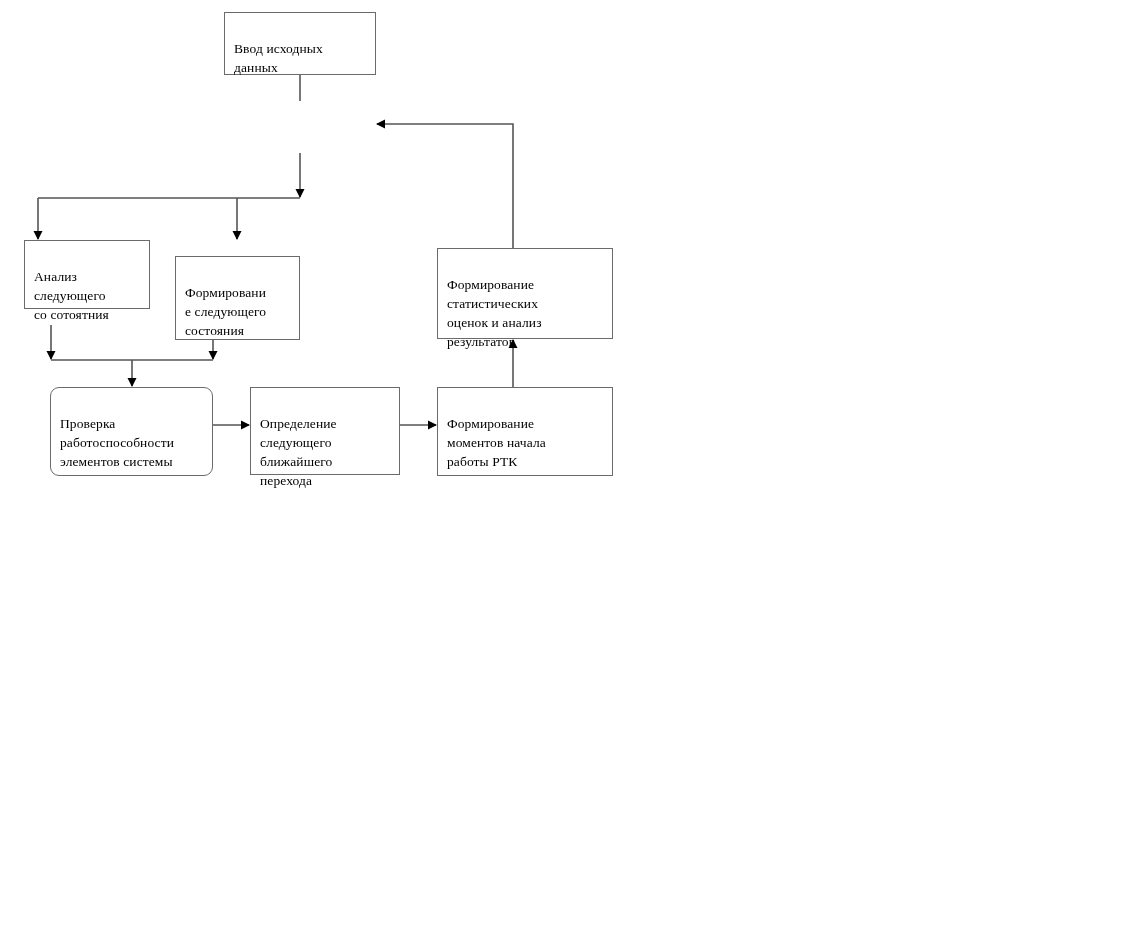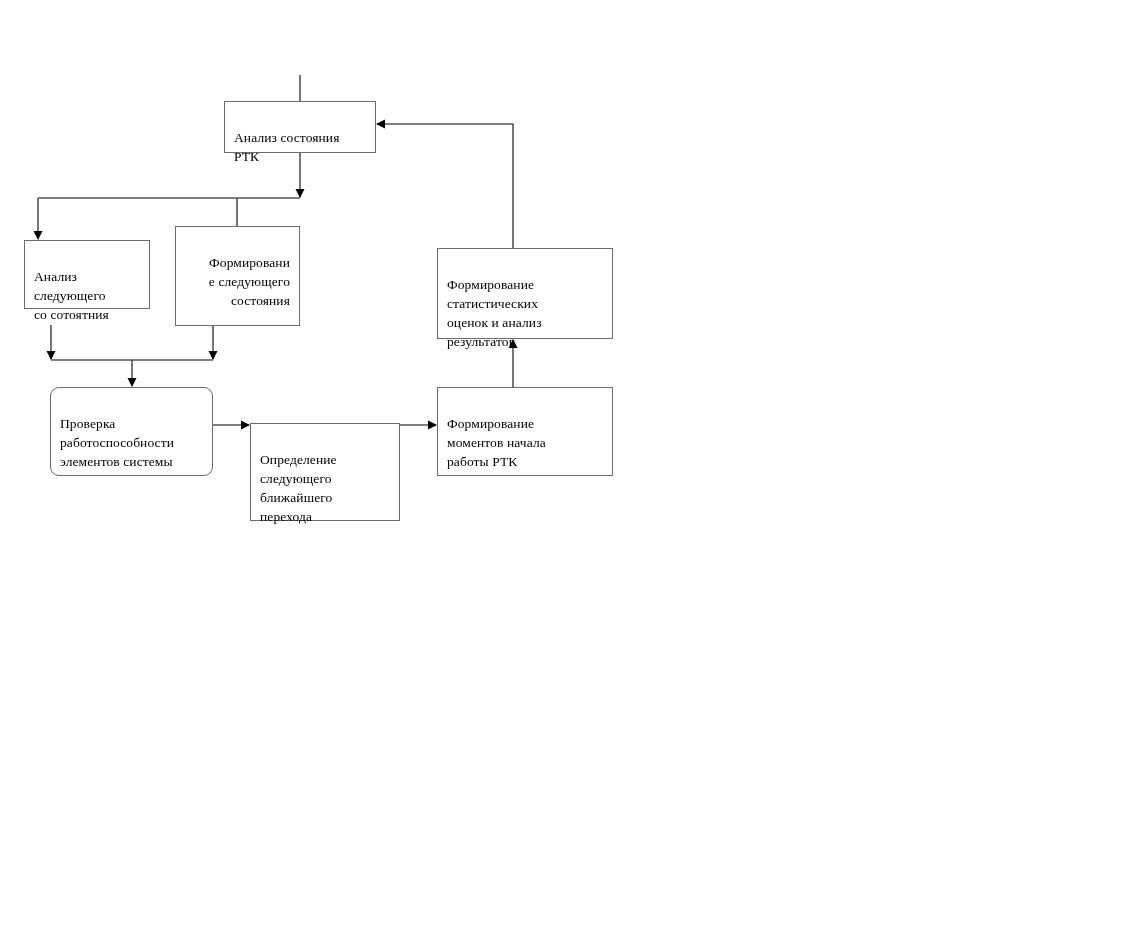--- a/index.html
+++ b/index.html
@@ -90,6 +90,10 @@
     </g>
   </svg>
 
+  <div class="node" style="left:224px; top:12px; width:152px; height:63px;">
+    <span>Ввод исходных
+данных</span>
+  </div>
 
   <div class="node" style="left:224px; top:101px; width:152px; height:52px;">
     <span>Анализ состояния

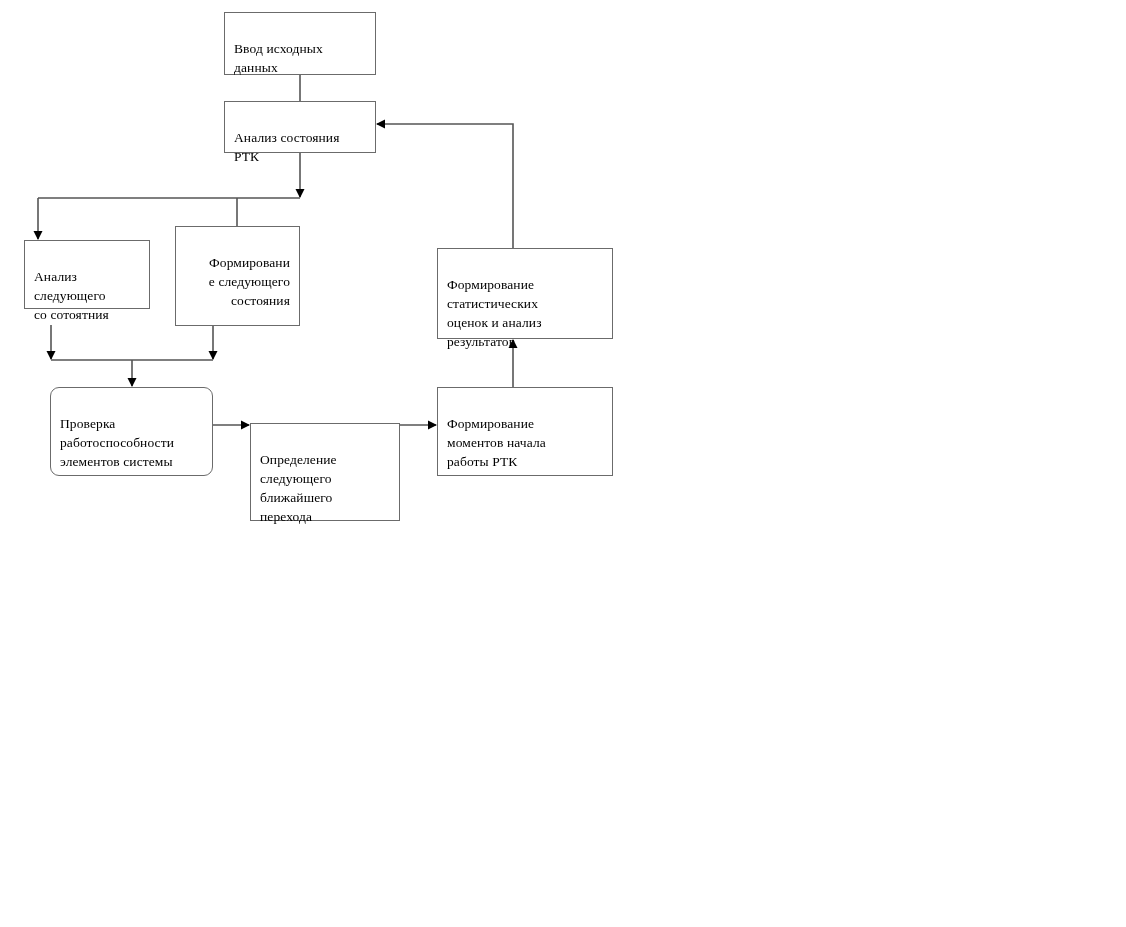--- a/index.html
+++ b/index.html
@@ -95,10 +95,6 @@
 данных</span>
   </div>
 
-  <div class="node" style="left:224px; top:101px; width:152px; height:52px;">
-    <span>Анализ состояния
-РТК</span>
-  </div>
 
   <div class="node" style="left:24px; top:240px; width:126px; height:69px;">
     <span>Анализ

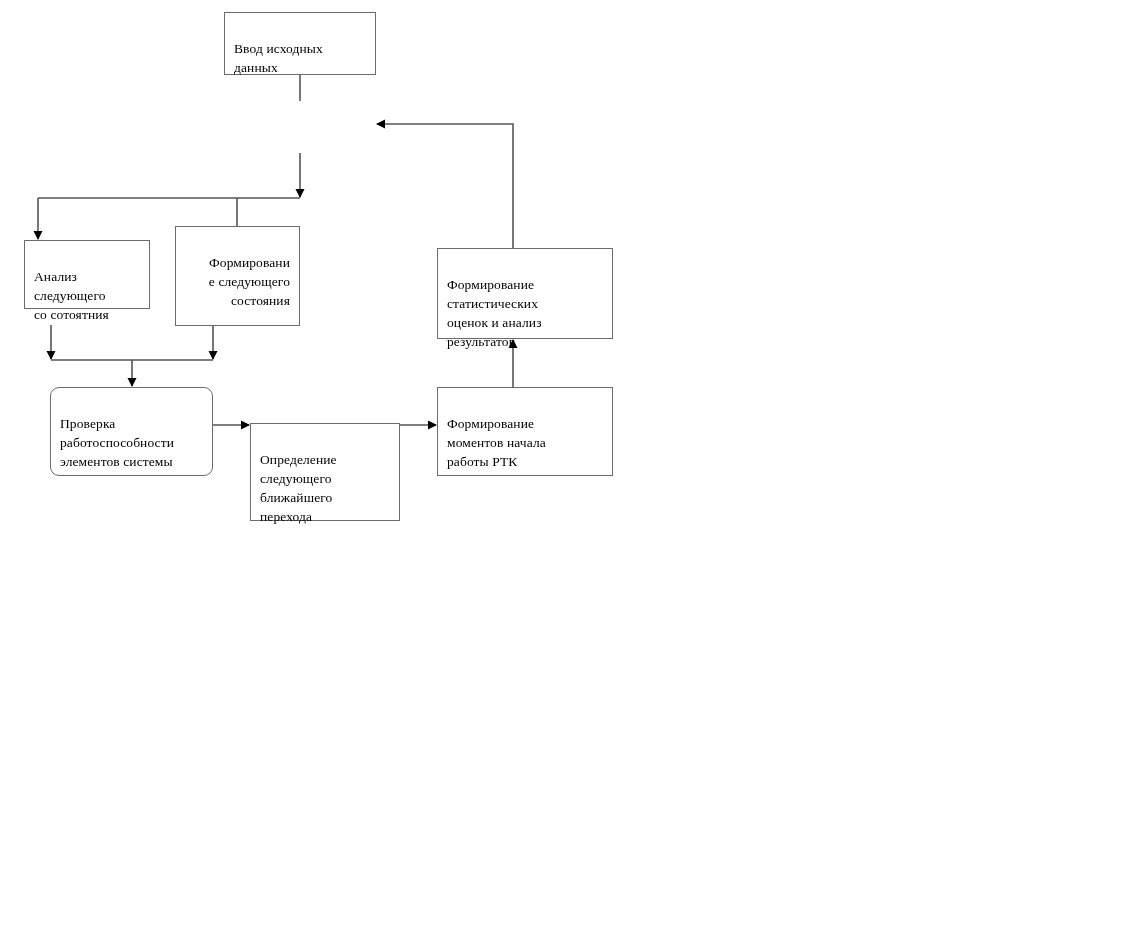--- a/index.html
+++ b/index.html
@@ -102,7 +102,7 @@
 со сотоятния</span>
   </div>
 
-  <div class="node" style="left:175px; top:226px; width:125px; height:100px;text-align:right;">
+  <div class="node" style="left:175px; top:256px; width:125px; height:84px;">
     <span>Формировани
 е следующего
 состояния</span>

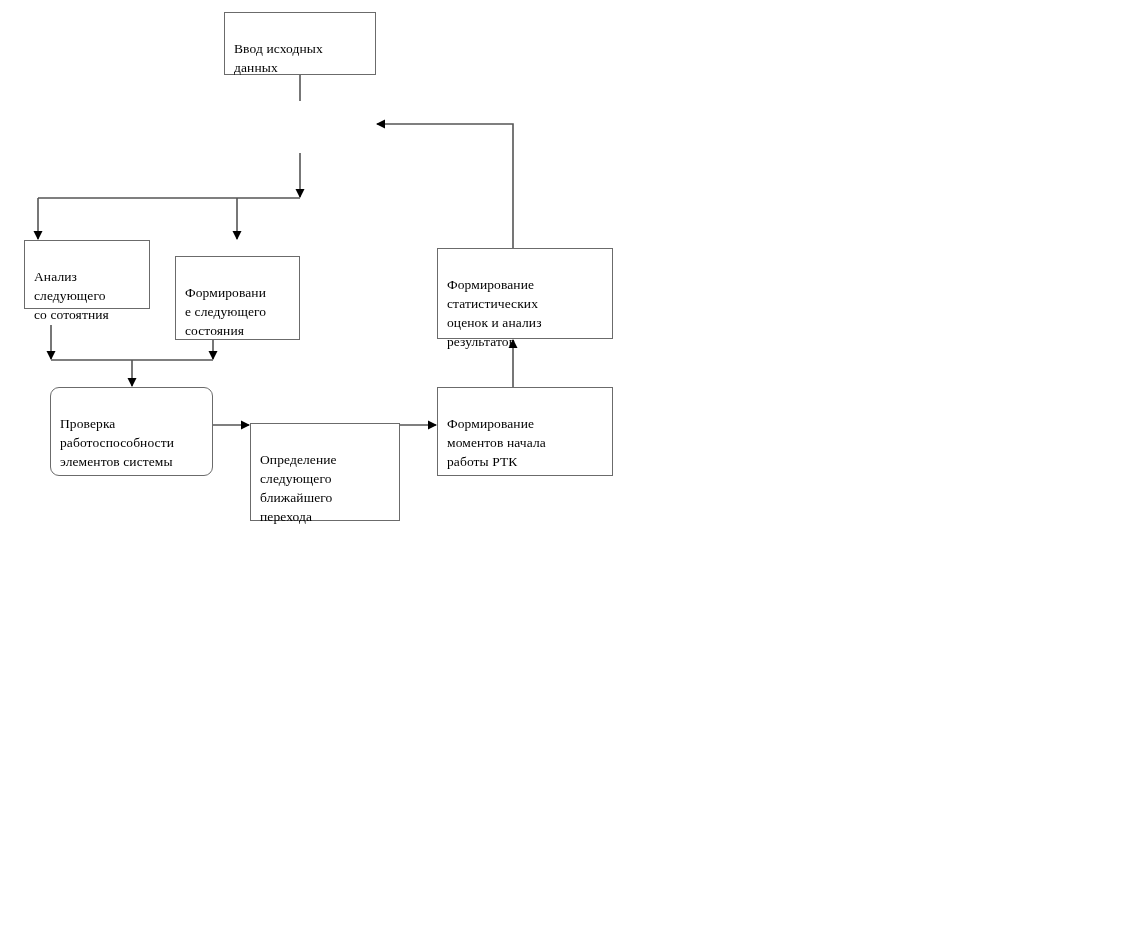--- a/index.html
+++ b/index.html
@@ -114,7 +114,7 @@
 элементов системы</span>
   </div>
 
-  <div class="node" style="left:250px; top:387px; width:150px; height:98px;margin-top:36px;">
+  <div class="node" style="left:250px; top:387px; width:150px; height:88px;">
     <span>Определение
 следующего
 ближайшего

